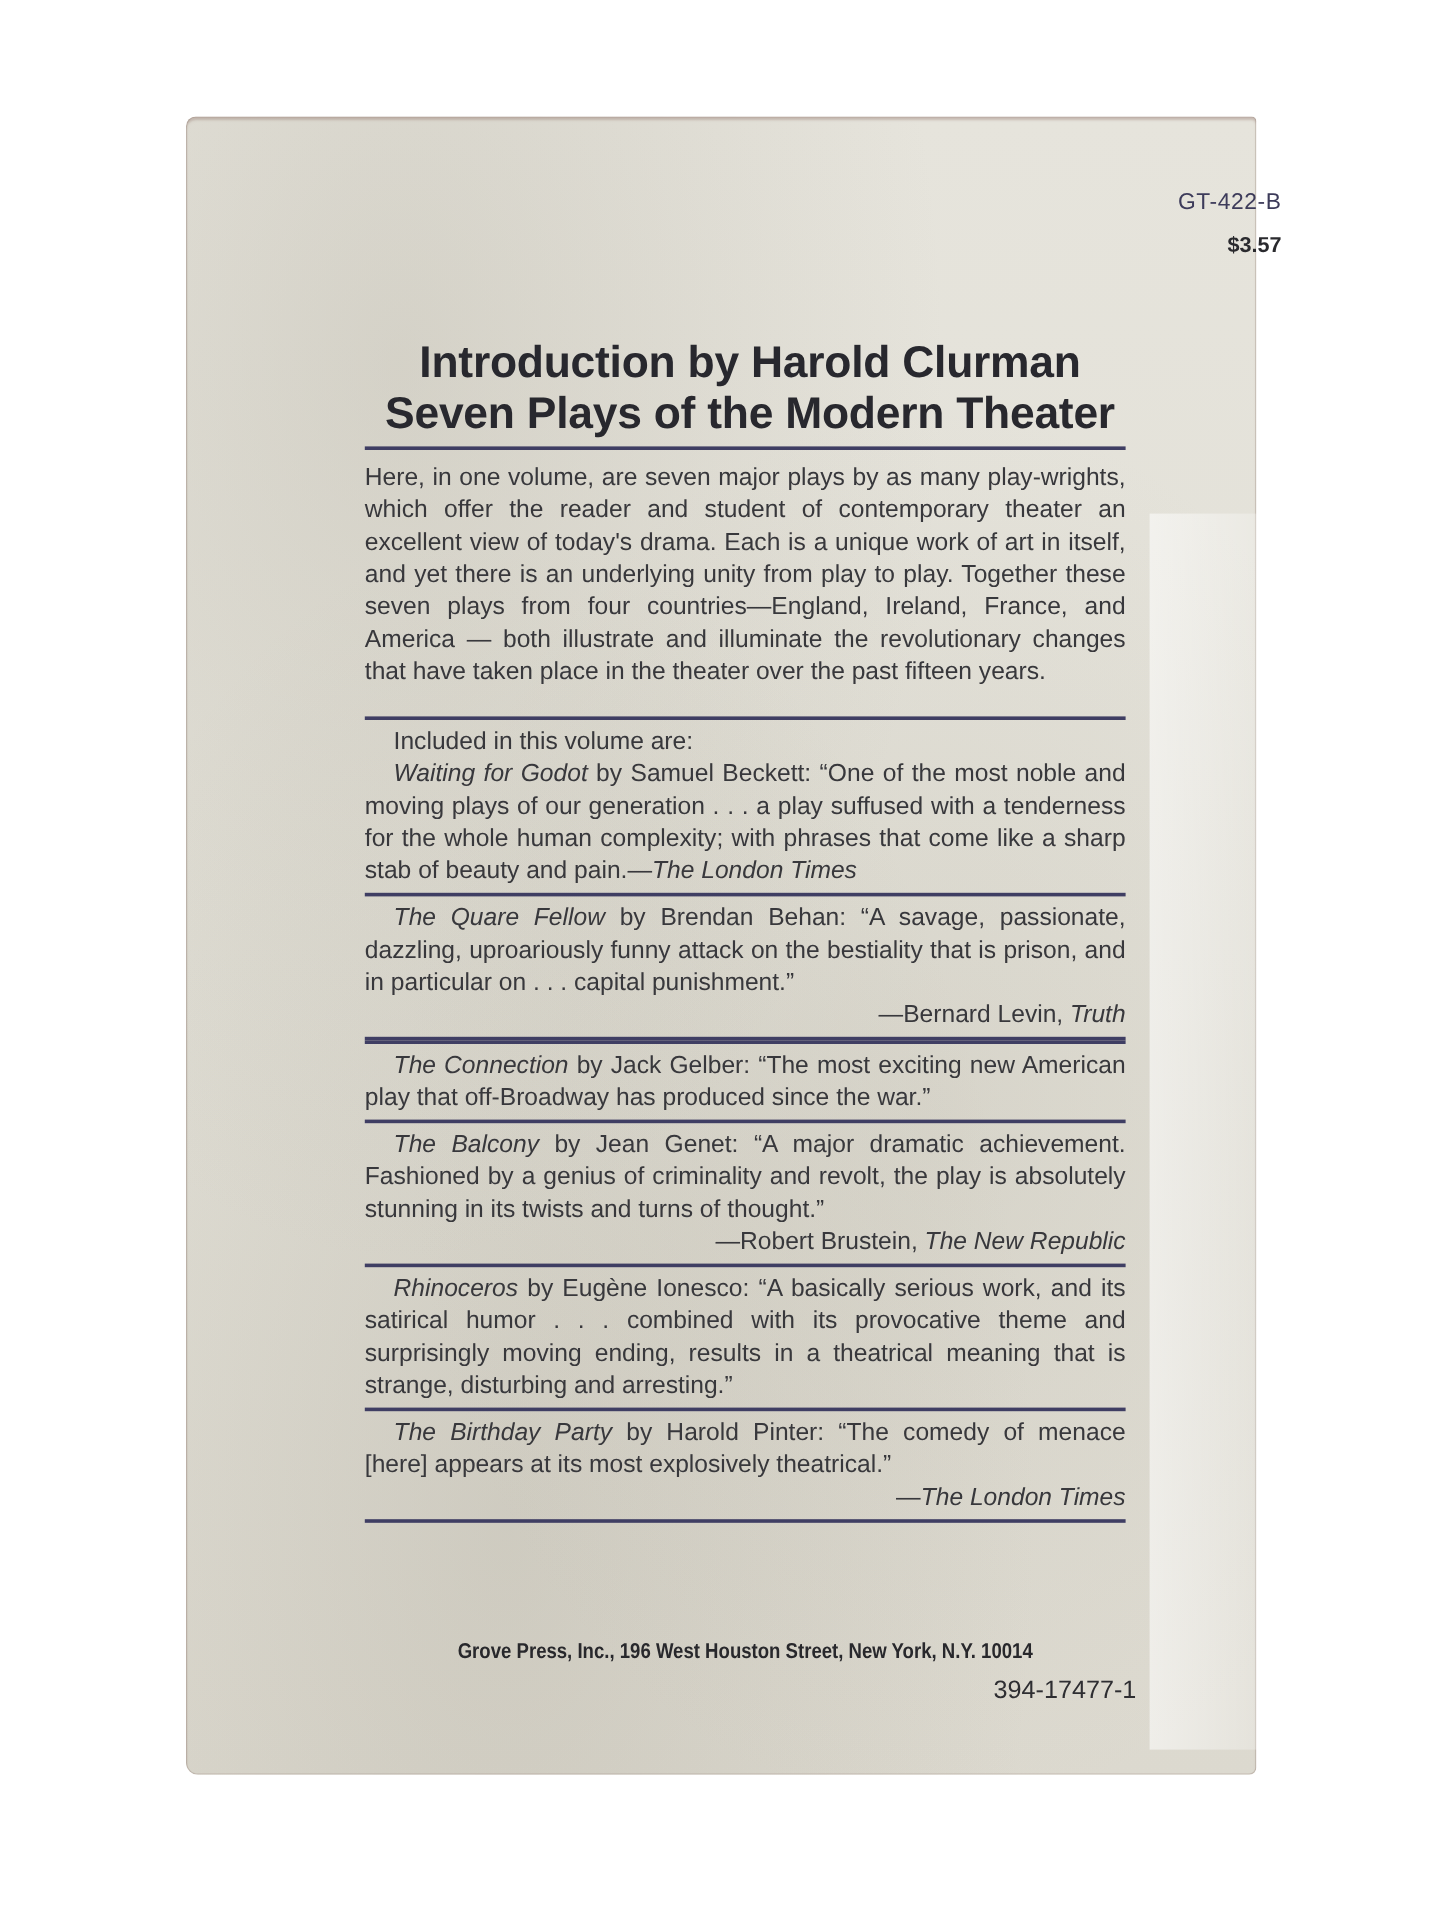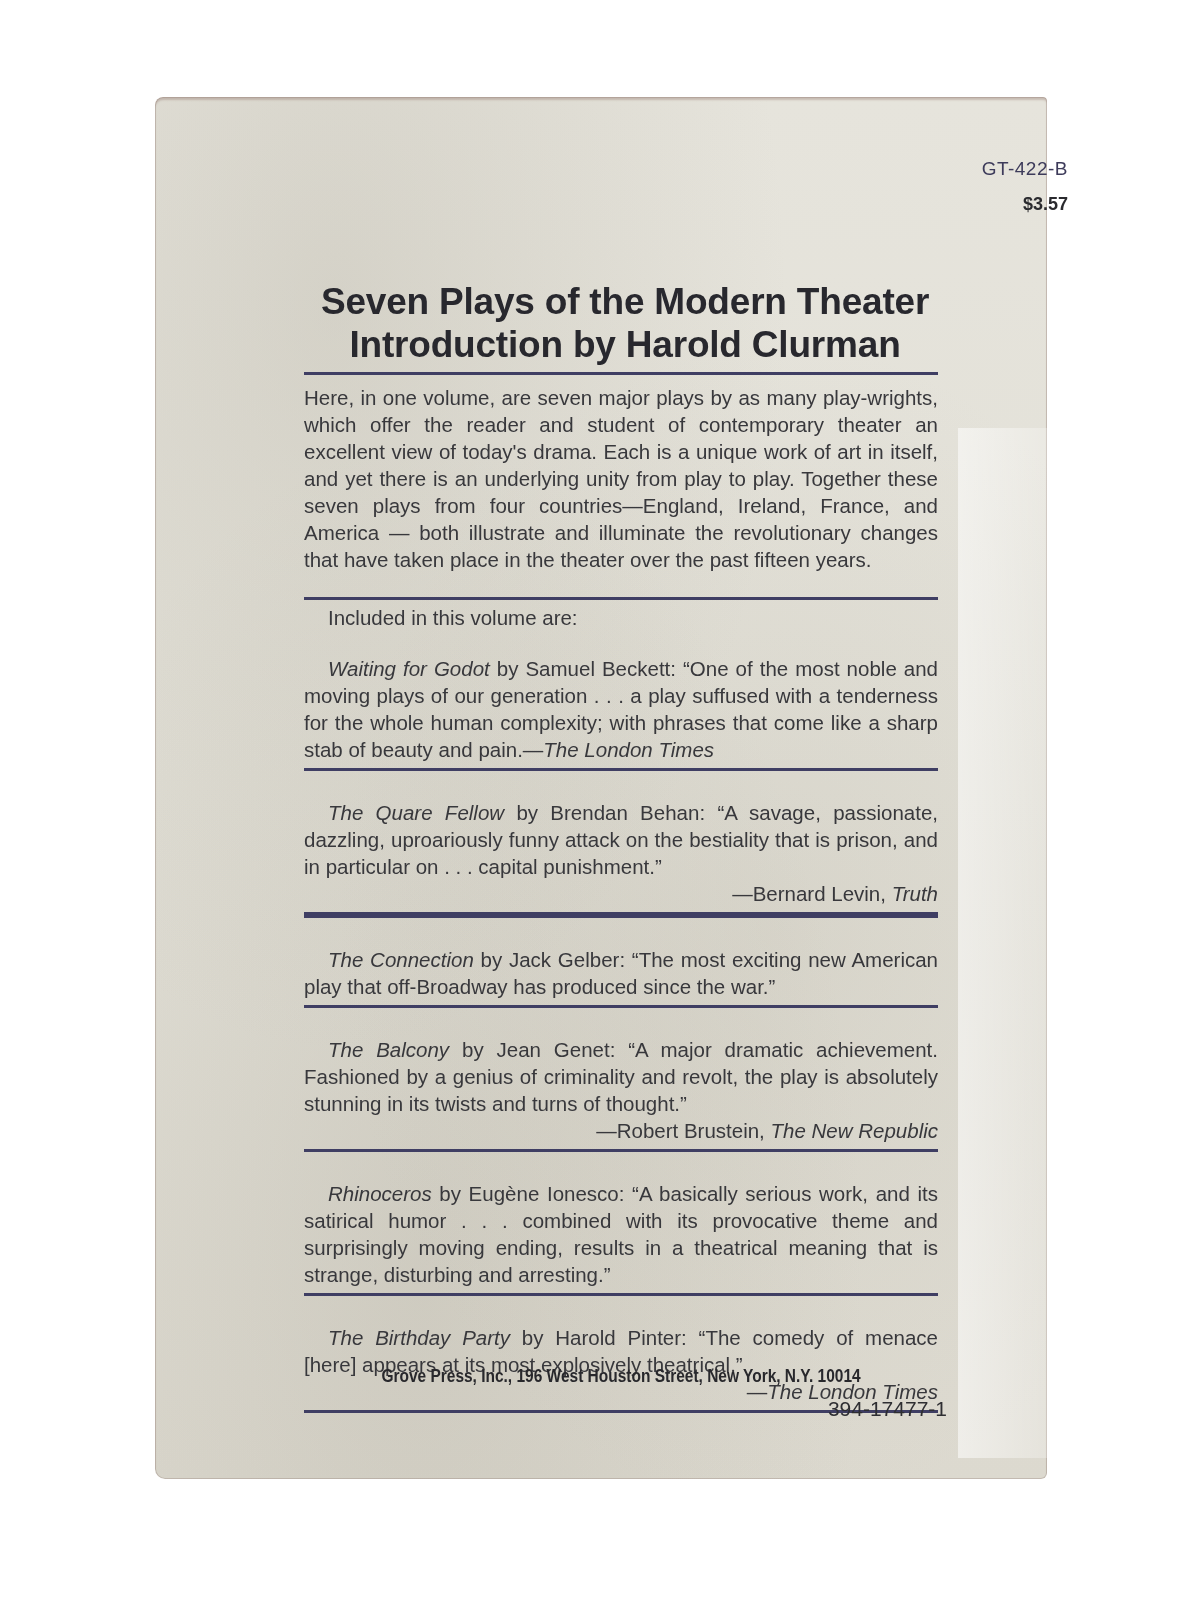--- a/index.html
+++ b/index.html
@@ -66,8 +66,8 @@
 <div class="price">$3.57</div>
 
 <div class="title-block">
+  <div>Introduction by Harold Clurman</div>
   <div>Seven Plays of the Modern Theater</div>
-  <div>Introduction by Harold Clurman</div>
 </div>
 
 <div class="content">

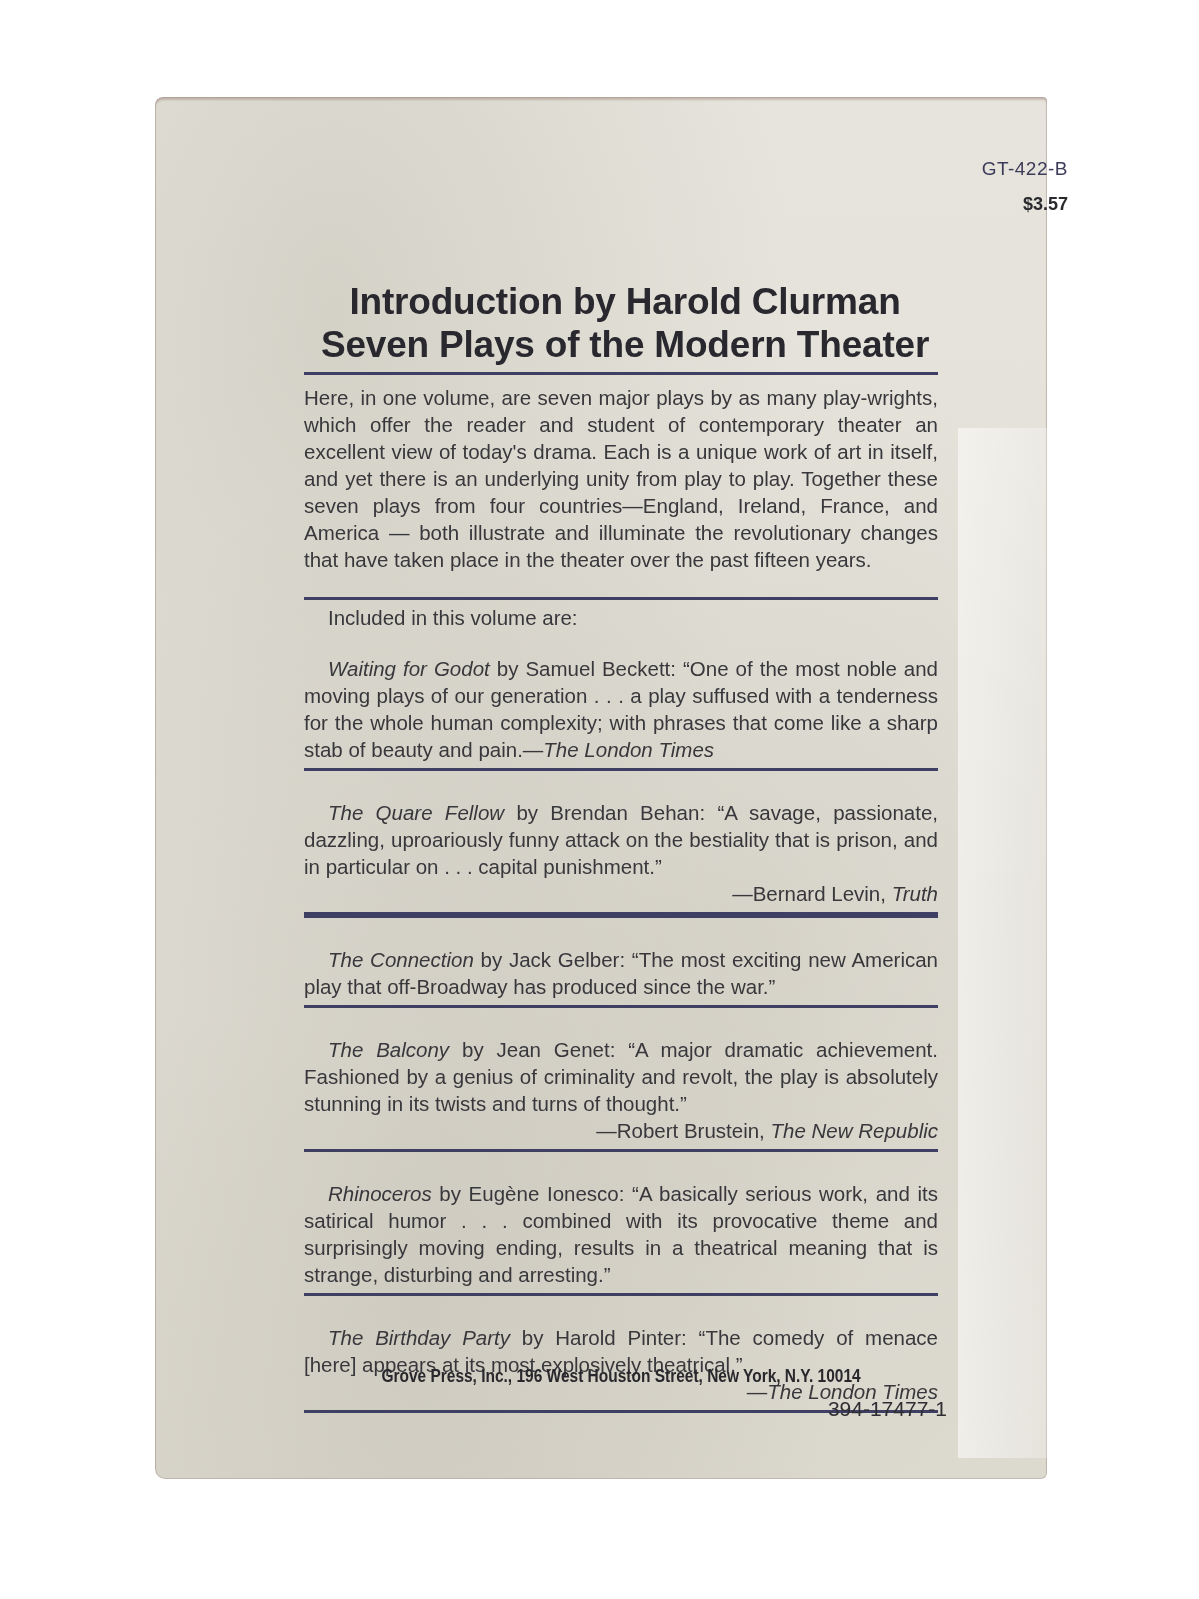--- a/index.html
+++ b/index.html
@@ -44,7 +44,7 @@
   .para { text-align: justify; text-align-last: left; }
   .intro { padding-top: 9px; padding-bottom: 24px; }
   .entry { padding: 4px 0 5px 0; }
-  .entry .p { text-indent: 24px; text-align: justify; margin-top: 24px; }
+  .entry .p { text-indent: 24px; text-align: justify; }
   .attr { text-align: right; }
   .lead-in { text-indent: 24px; }
   i { font-style: italic; }

